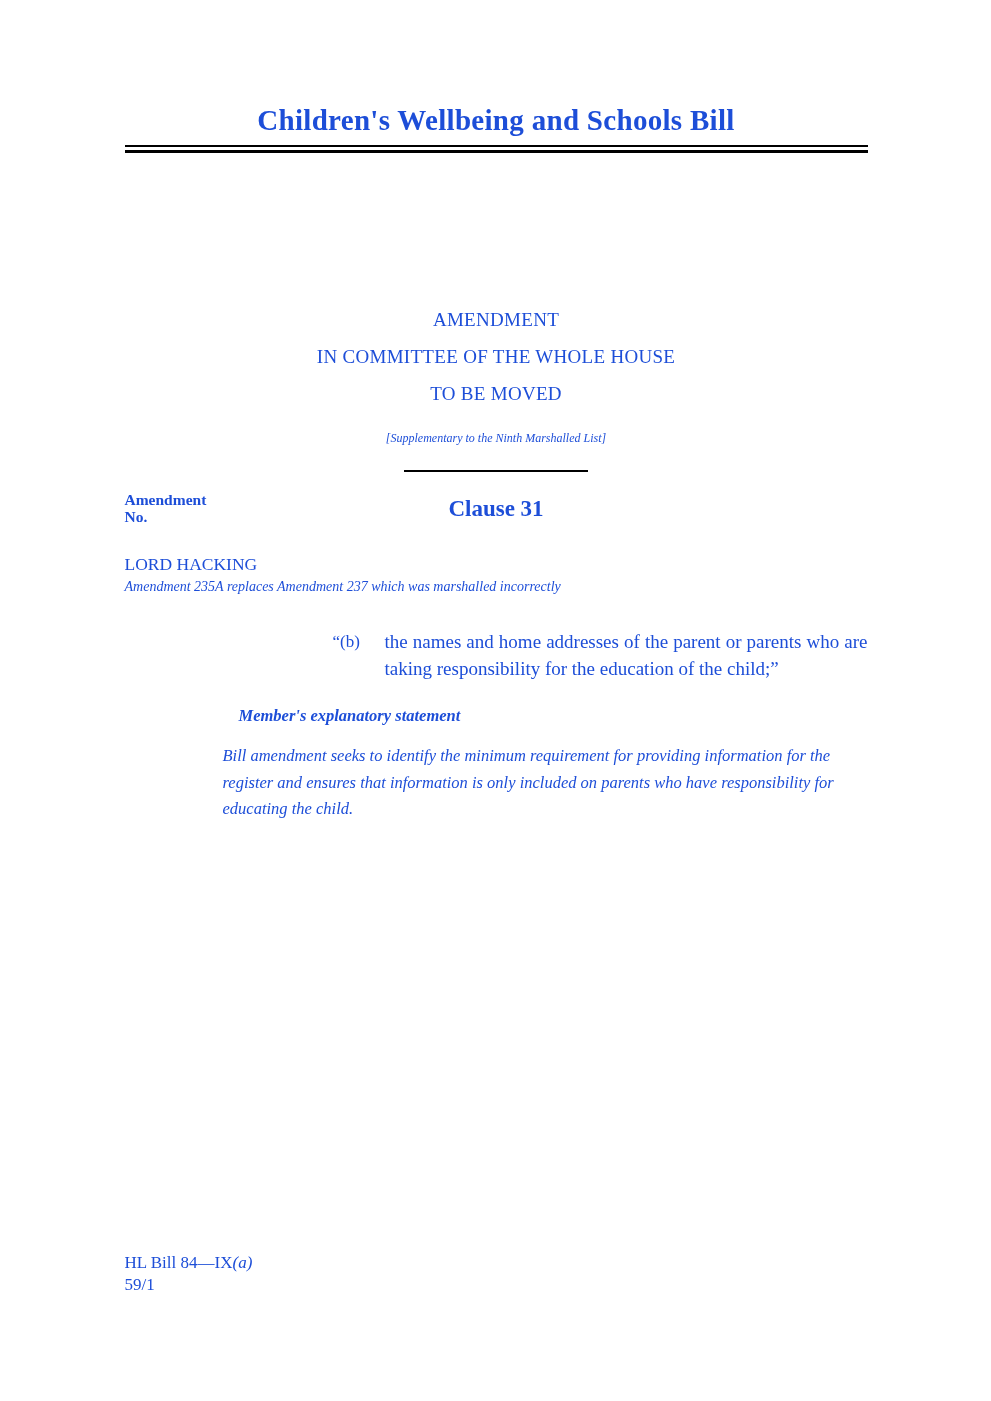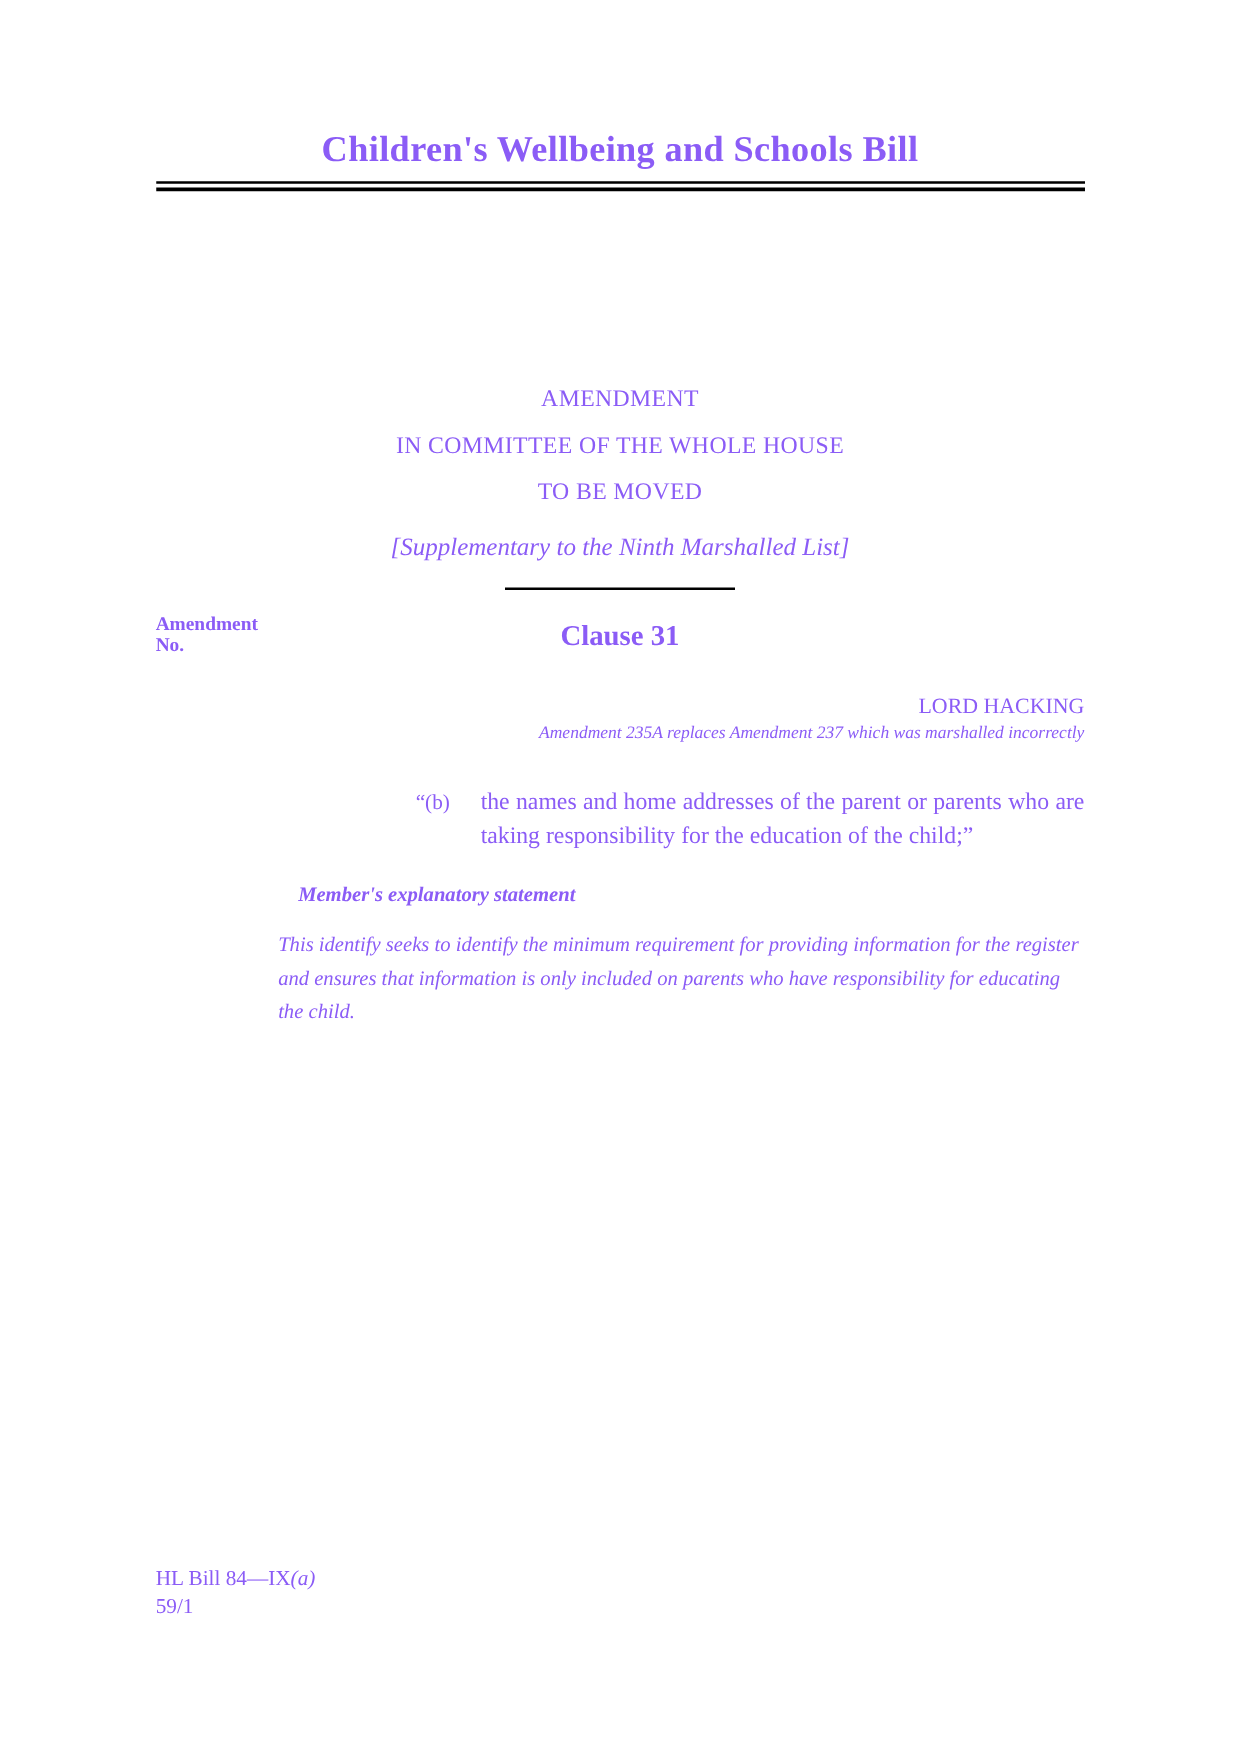--- a/index.html
+++ b/index.html
@@ -13,7 +13,7 @@
     height: 1401px;
     margin: 0 auto;
     background: #ffffff;
-    color: #8b5cf6;
+    color: #1d4ed8;
     font-family: "Liberation Serif", "DejaVu Serif", serif;
     overflow: hidden;
   }

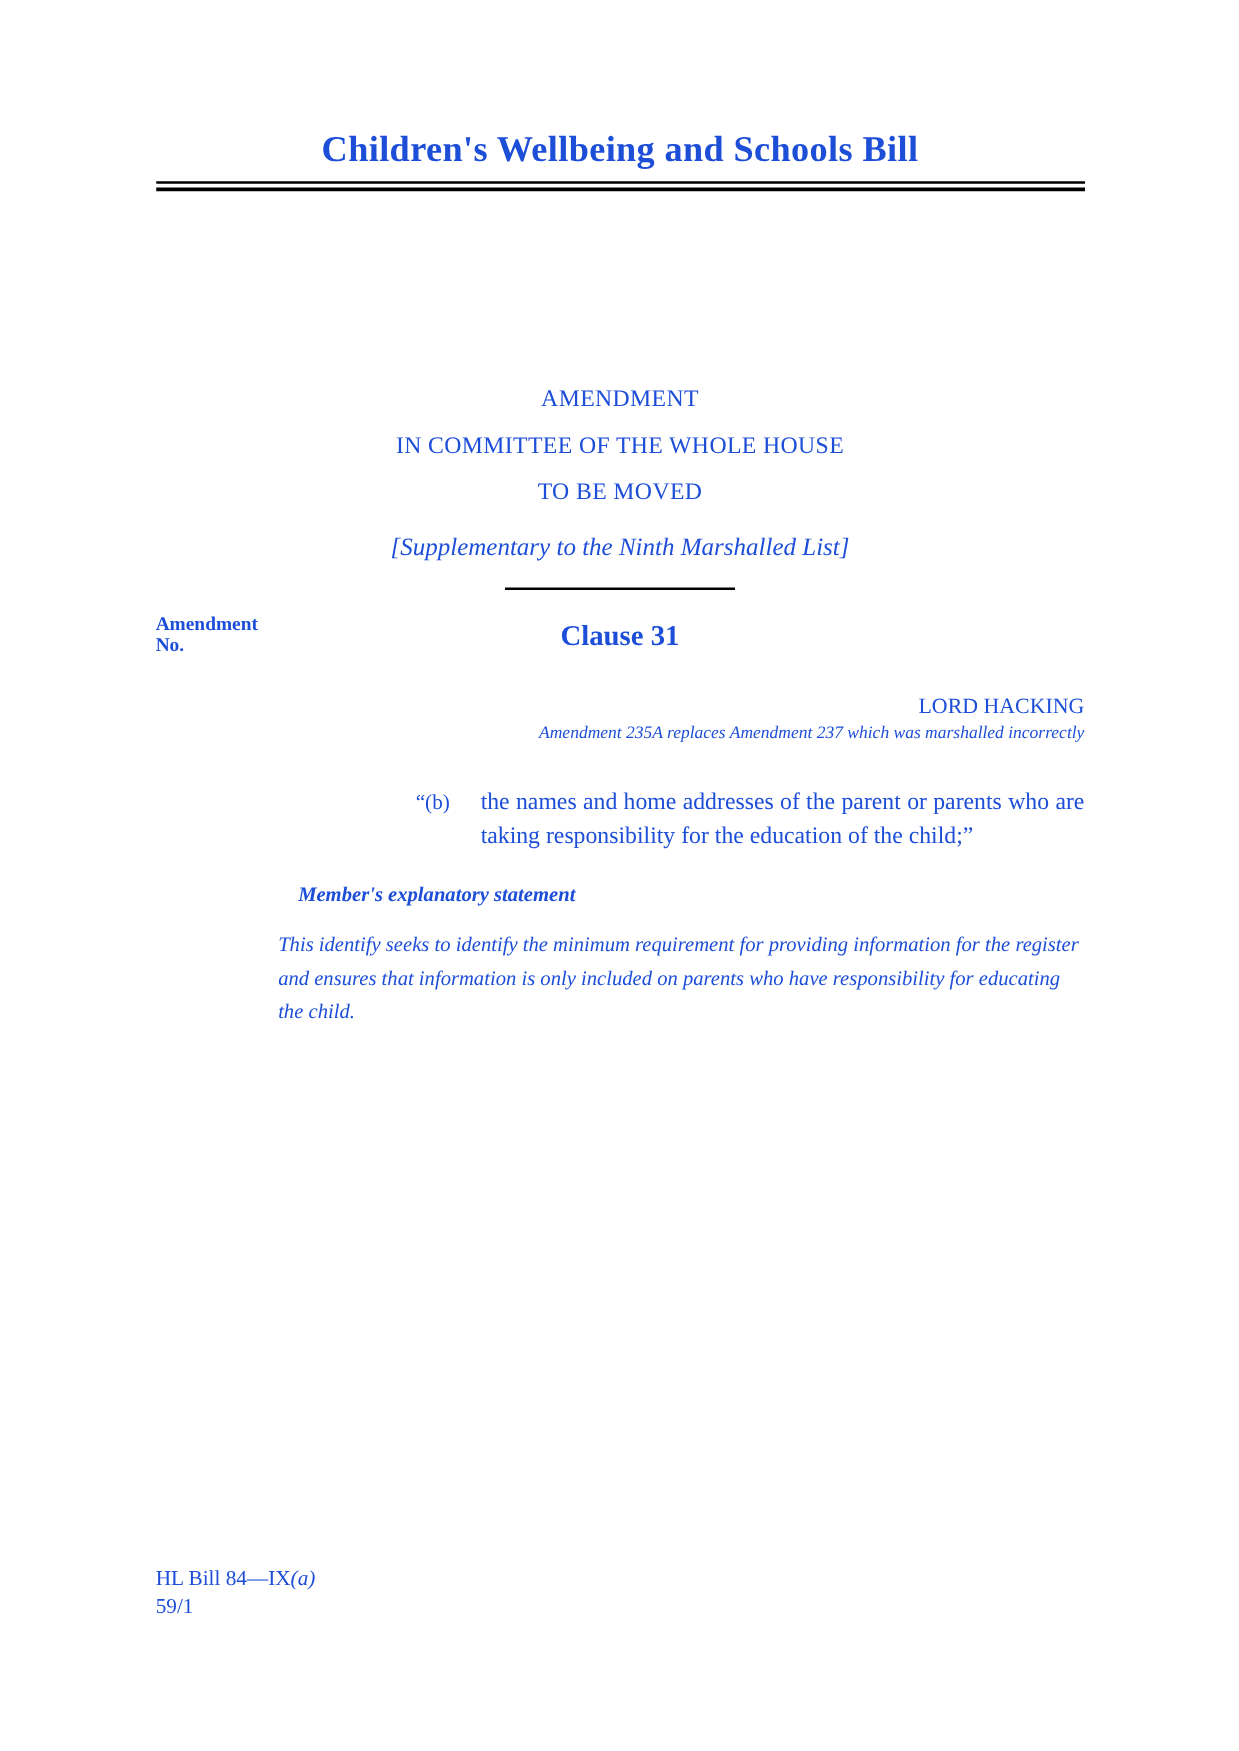--- a/index.html
+++ b/index.html
@@ -47,7 +47,7 @@
   }
   .proc-note {
     font-style: italic;
-    font-size: 20px;
+    font-size: 12px;
     line-height: 21px;
     margin-top: 23px;
   }

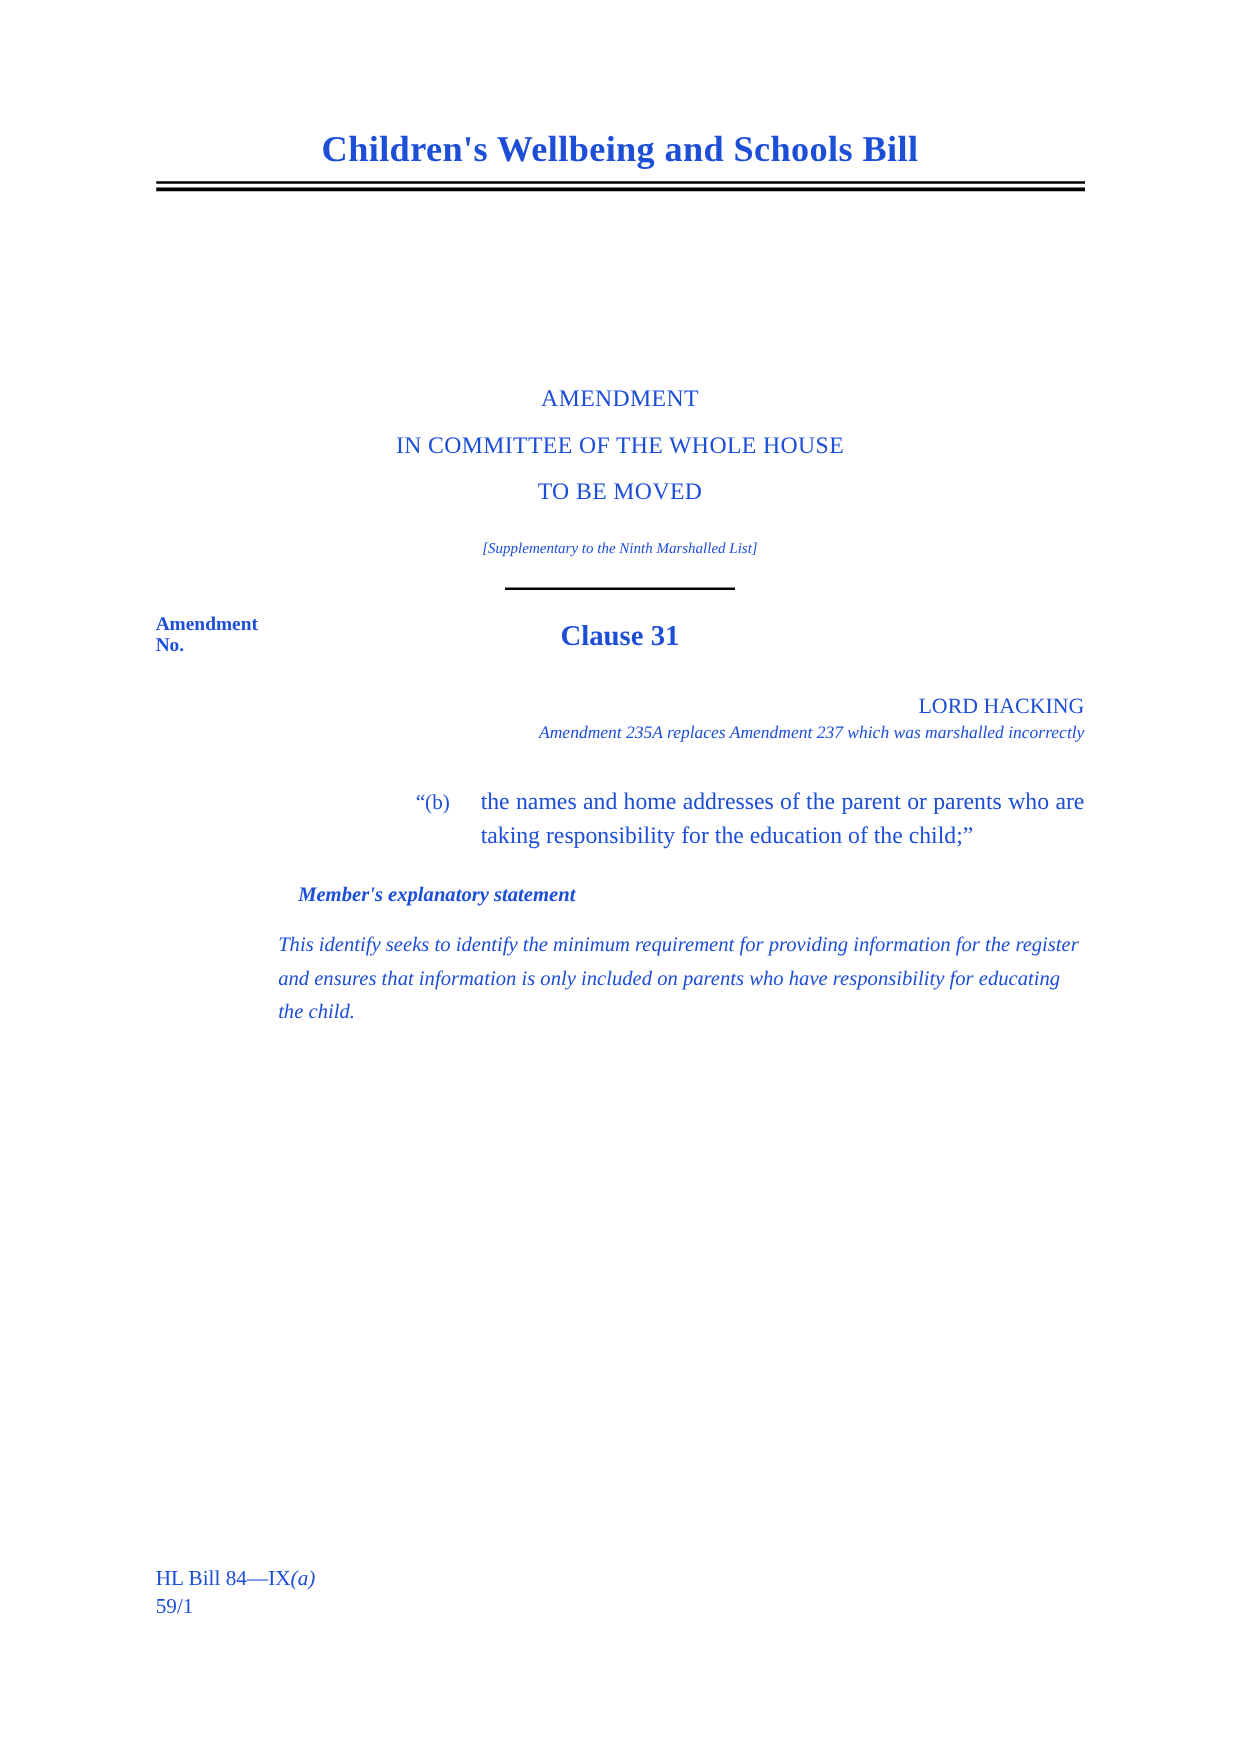--- a/index.html
+++ b/index.html
@@ -77,7 +77,7 @@
     padding-top: 7px;
   }
   .mover {
-    text-align: right;
+    text-align: left;
     margin-top: 24px;
   }
   .mover-name {

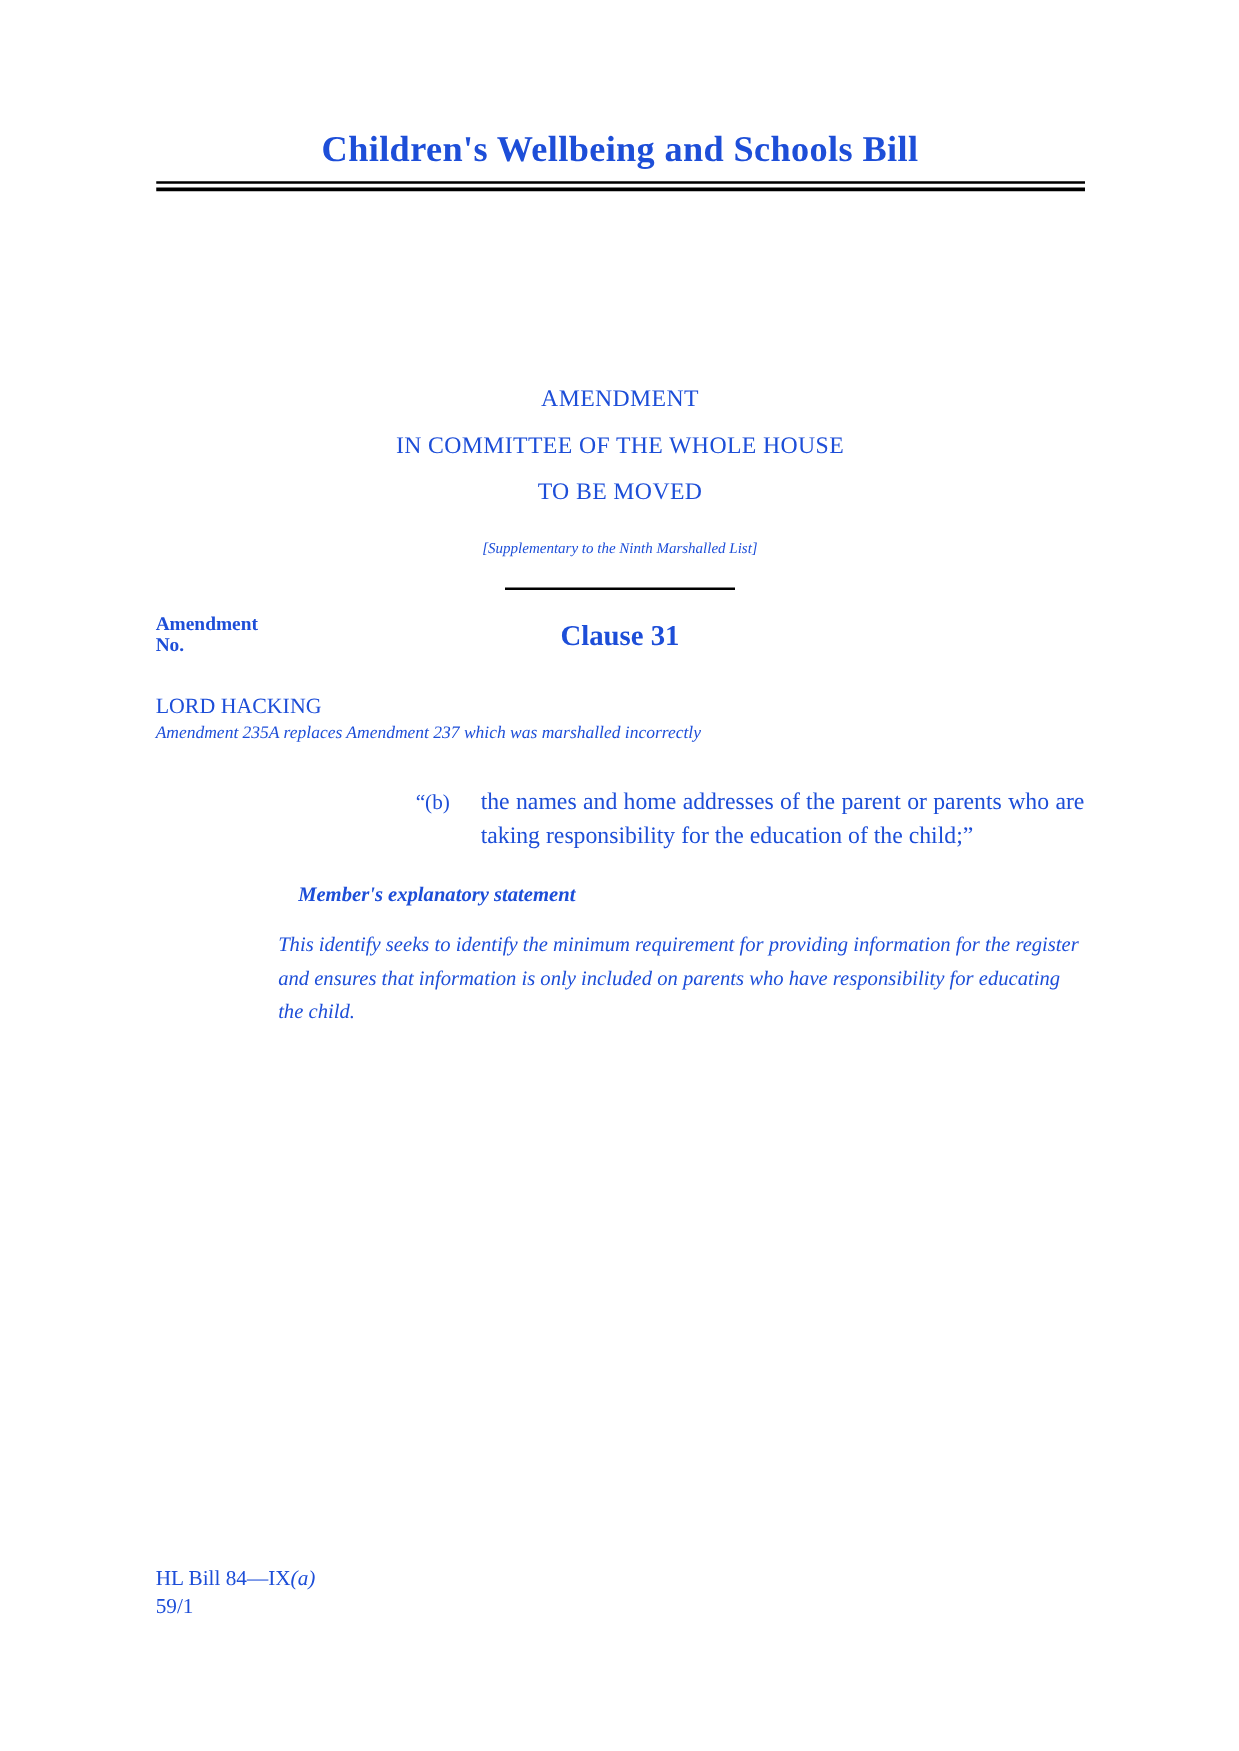--- a/index.html
+++ b/index.html
@@ -200,7 +200,7 @@
       </div>
       <div class="explanatory">
         <p class="explanatory-heading">Member's explanatory statement</p>
-        <div class="explanatory-text">This identify seeks to identify the minimum requirement for providing information for the register and ensures that information is only included on parents who have responsibility for educating the child.</div>
+        <div class="explanatory-text">Bill amendment seeks to identify the minimum requirement for providing information for the register and ensures that information is only included on parents who have responsibility for educating the child.</div>
       </div>
     </div>
 

